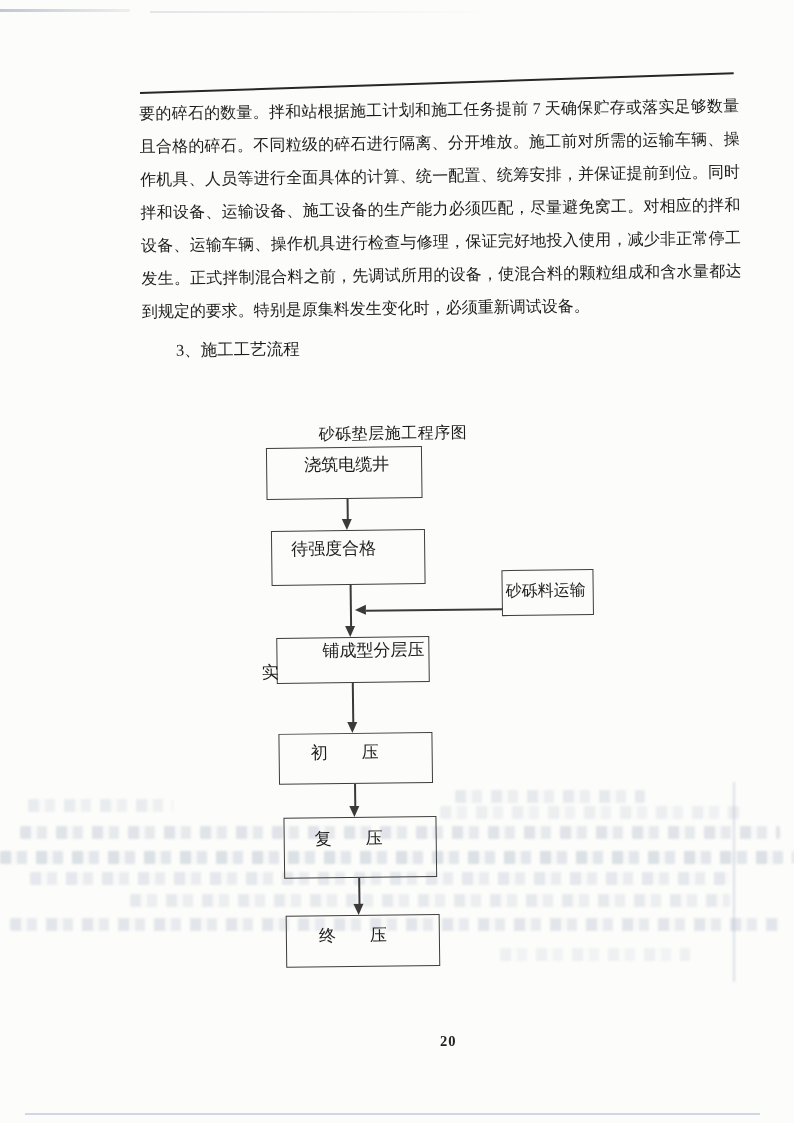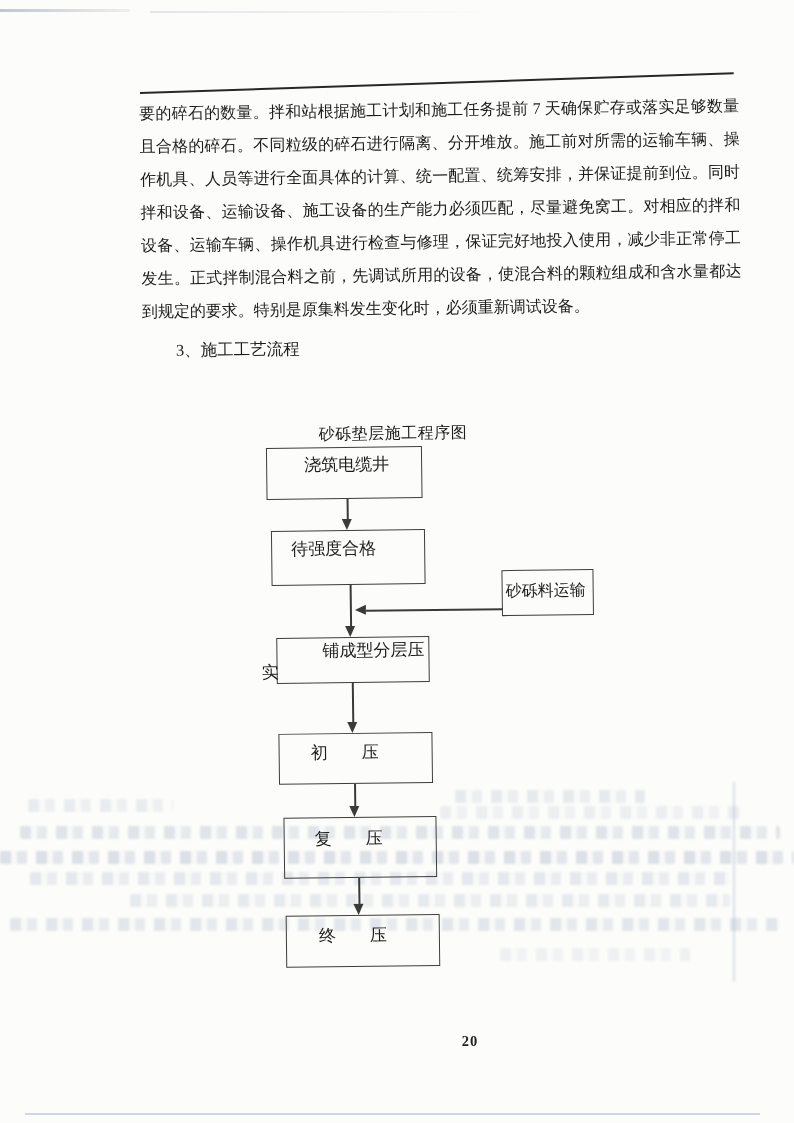--- a/index.html
+++ b/index.html
@@ -103,7 +103,7 @@
   
   .page-number {
     position:absolute; left:440px; top:1033px; width:60px;
-    text-align:center; font-size:14.5px; font-weight:bold;
+    font-size:14.5px; font-weight:bold;
     letter-spacing:1px; color:#222;
   }
 </style>

